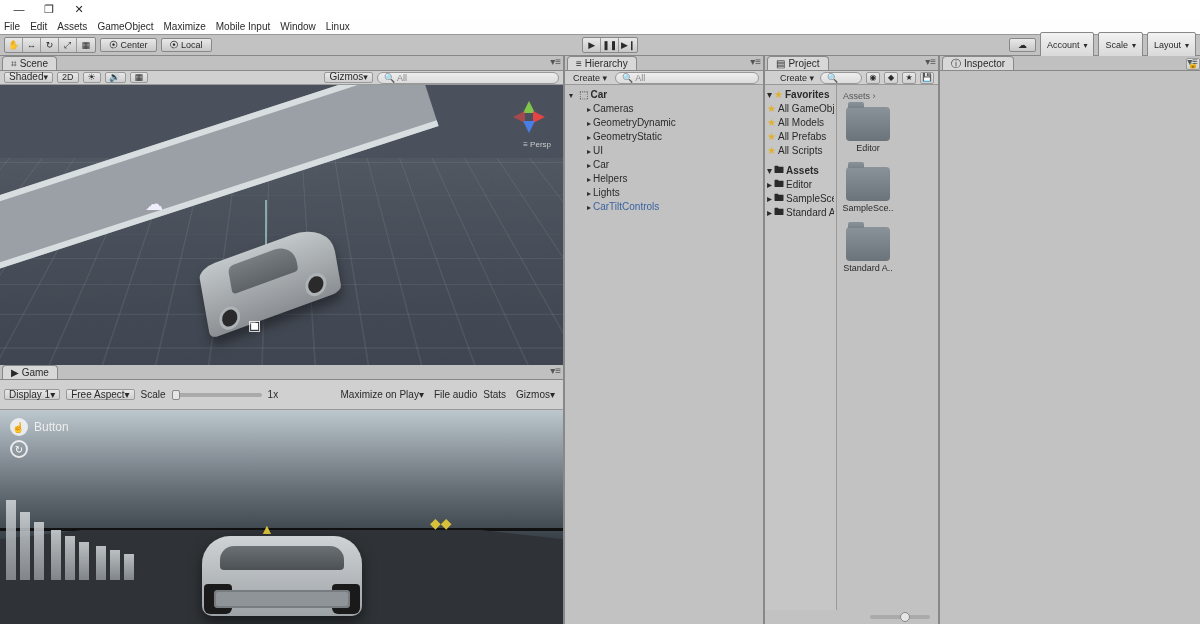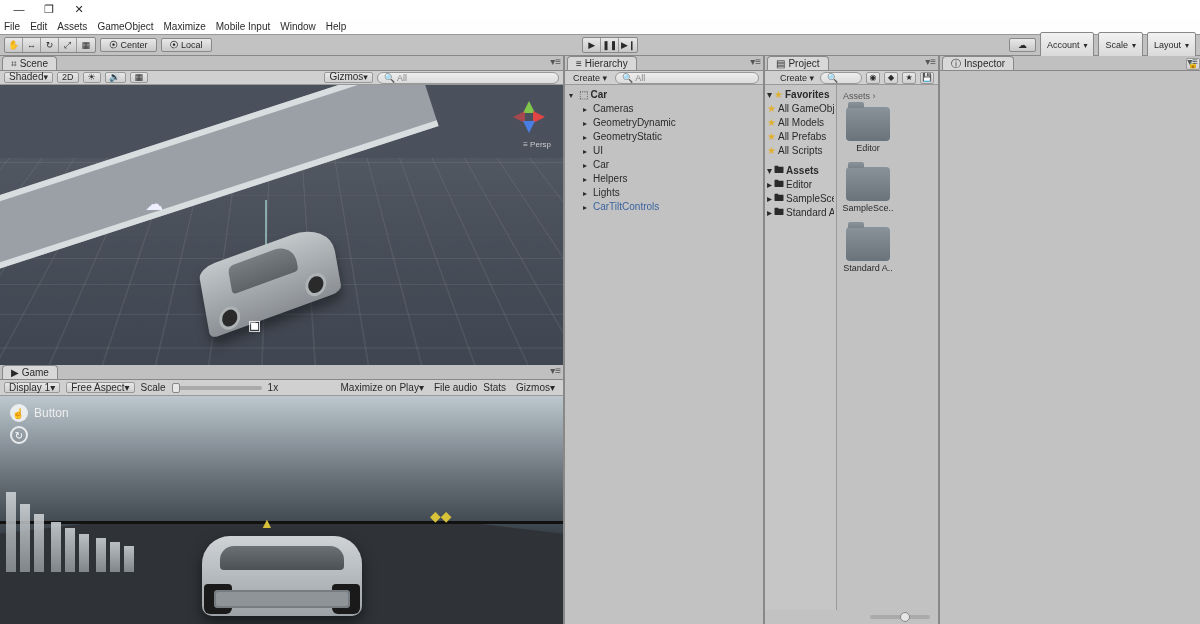--- a/index.html
+++ b/index.html
@@ -128,7 +128,7 @@
   <span>Maximize</span>
   <span>Mobile Input</span>
   <span>Window</span>
-  <span>Help</span>
+  <span>Linux</span>
 </div>
 
 <div class="toolbar">

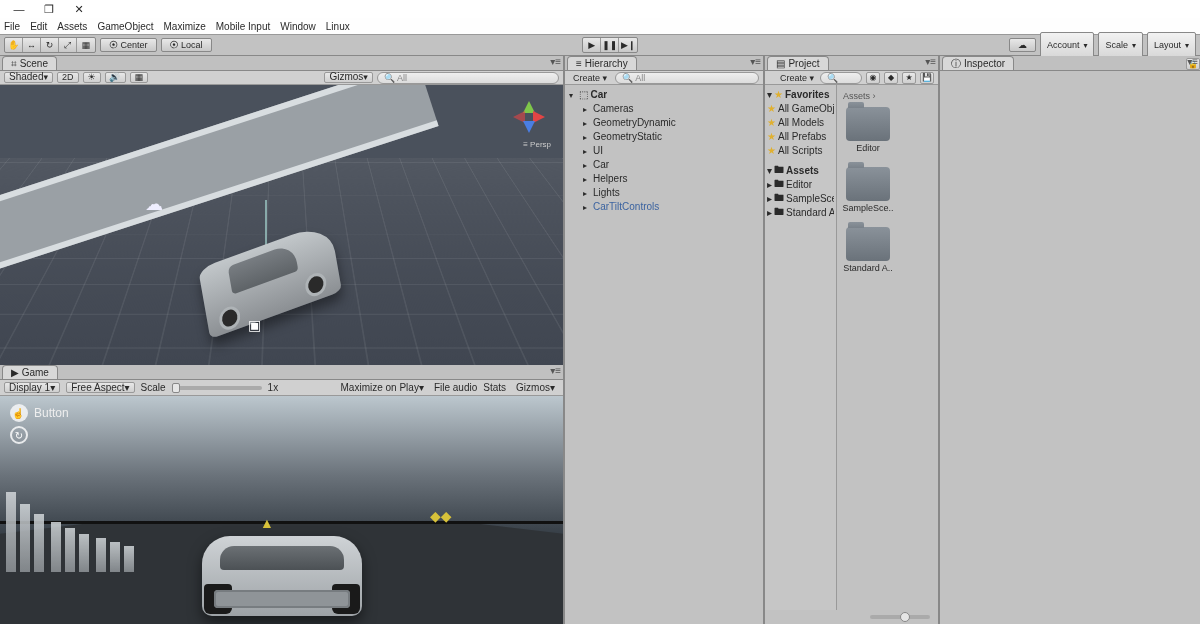--- a/index.html
+++ b/index.html
@@ -87,7 +87,7 @@
   .tree .row { display:flex; align-items:center; height:14px; gap:2px; padding-left:2px; }
   .tree .fold::before { content:"▸"; font-size:8px; width:8px; display:inline-block; }
   .tree .fold.open::before { content:"▾"; }
-  .tree .indent1 { padding-left:16px; }
+  .tree .indent1 { padding-left:16px;text-align:right; }
   .link { color:#3b63a0; }
   .panemenu { position:absolute; right:2px; top:0; font-size:10px; color:#555; }
   .panetitle { position:relative; }

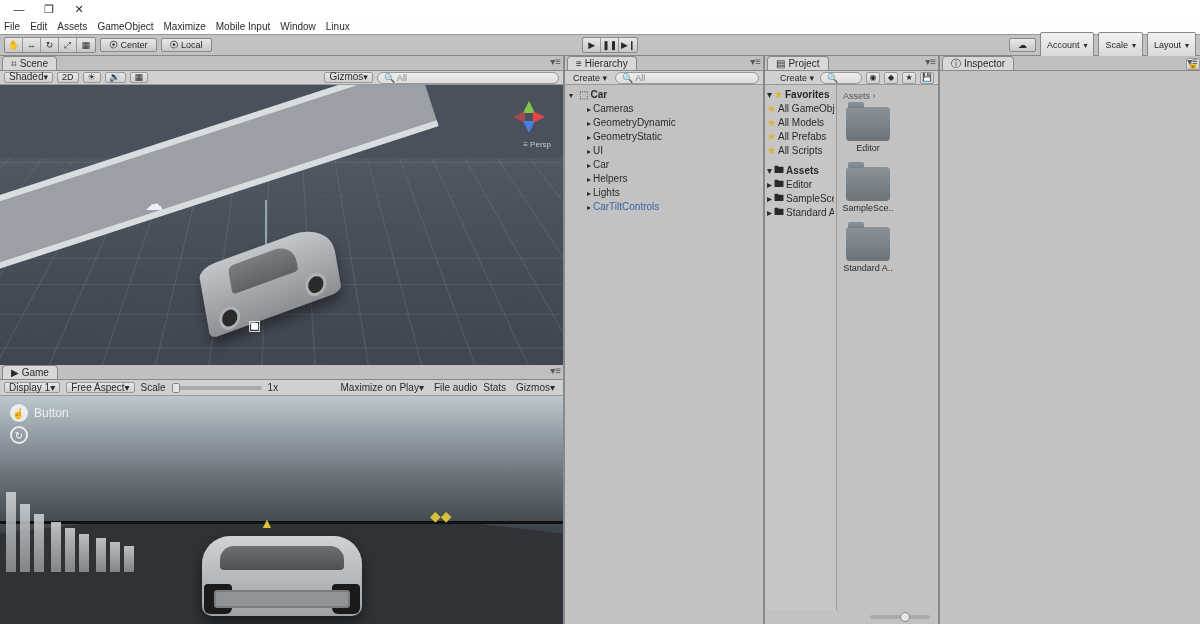--- a/index.html
+++ b/index.html
@@ -52,7 +52,7 @@
   .cam { position:absolute; left:248px; top:232px; color:#fff; font-size:14px; }
 
   .gametabrow { height: 15px; }
-  .gametoolbar { height: 16px; background: #d0d0d0; border-bottom: 1px solid #999; display: flex; align-items: center; padding: 0 4px; gap: 6px; font-size: 9px; }
+  .gametoolbar { height: 30px; background: #d0d0d0; border-bottom: 1px solid #999; display: flex; align-items: center; padding: 0 4px; gap: 6px; font-size: 9px; }
   .gametoolbar .dd { padding: 0 4px; border: 1px solid #999; background: linear-gradient(#e8e8e8,#cfcfcf); border-radius:2px; height:11px; display:flex; align-items:center; }
   .gametoolbar .dd::after { content: " ▾"; }
   .gameview { position:relative; flex:1; overflow:hidden;

